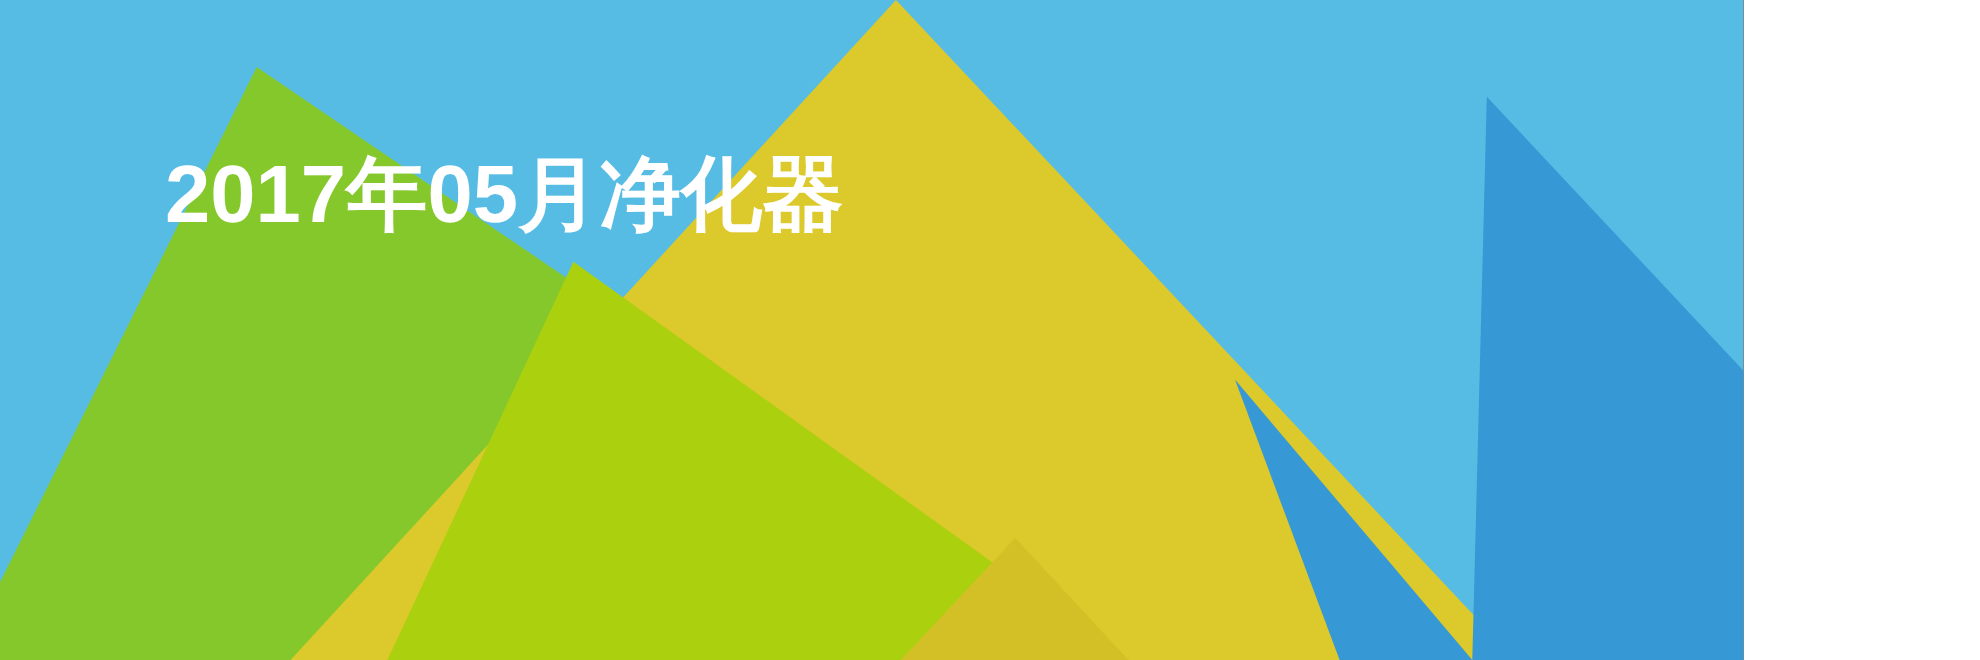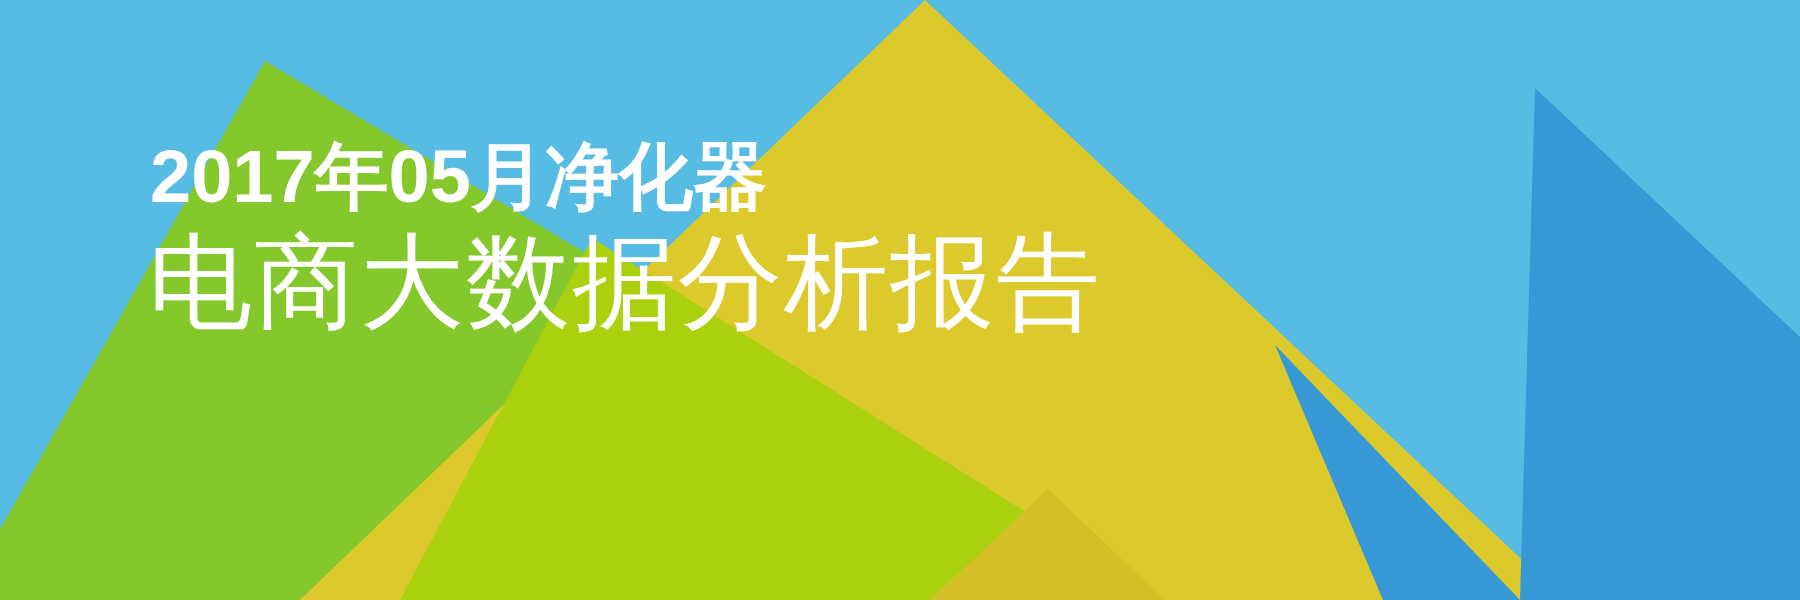--- a/index.html
+++ b/index.html
@@ -56,7 +56,7 @@
 </head>
 <body>
 
-<div id="banner" style="width: 1800px; height: 600px; background: #000000;">
+<div id="banner" style="width: 1585px; height: 600px; background: #000000;">
 
   <svg class="shape-layer" viewBox="0 0 1800 600" preserveAspectRatio="none">
     <rect id="bg-rect" x="0" y="0" width="1800" height="600" fill="#56bce4"></rect>

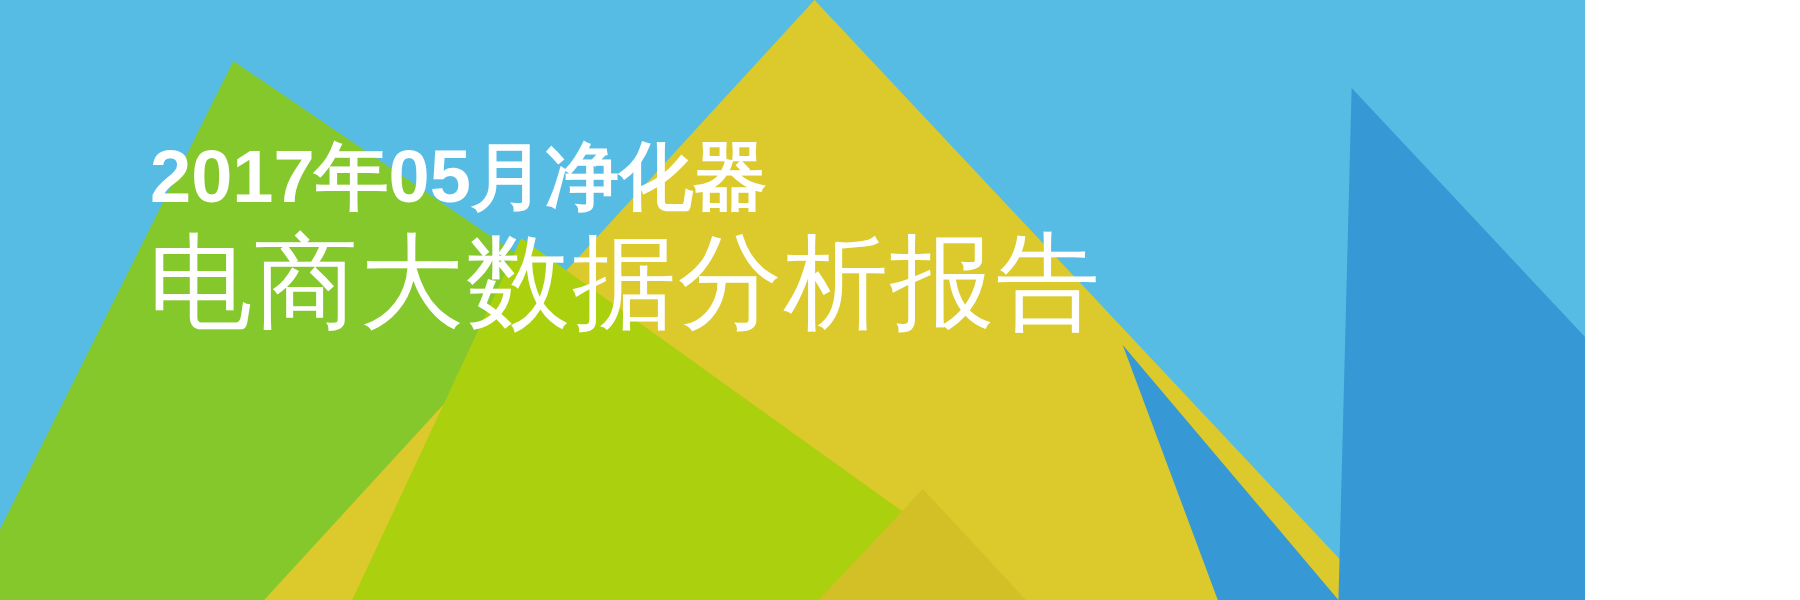--- a/index.html
+++ b/index.html
@@ -70,7 +70,6 @@
 
   <div class="text-layer">
     <div class="title-line title-line-1" style="color: rgb(255, 255, 255);">2017年05月净化器</div>
-    <div class="title-line title-line-2" style="color: rgb(255, 255, 255);">电商大数据分析报告</div>
   </div>
 
 </div>

